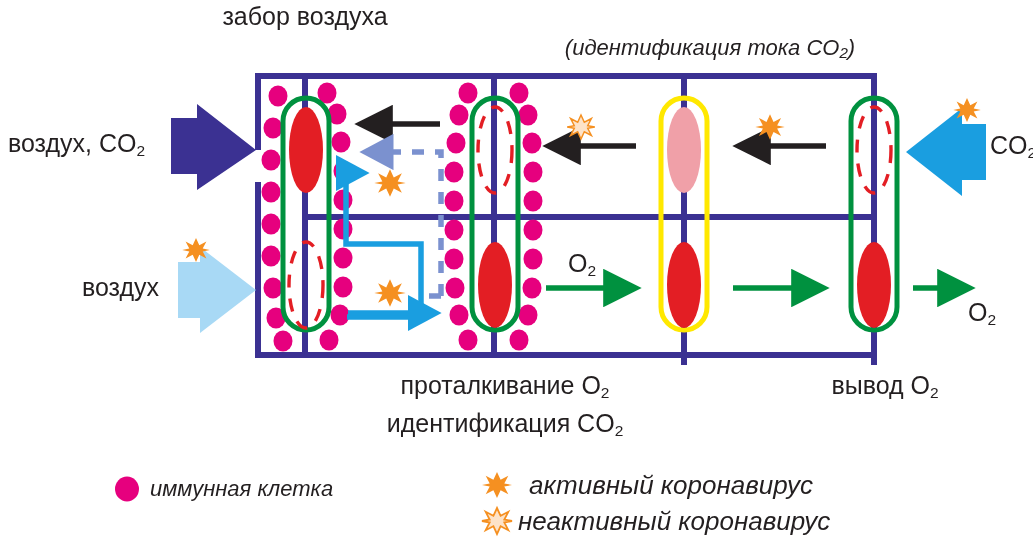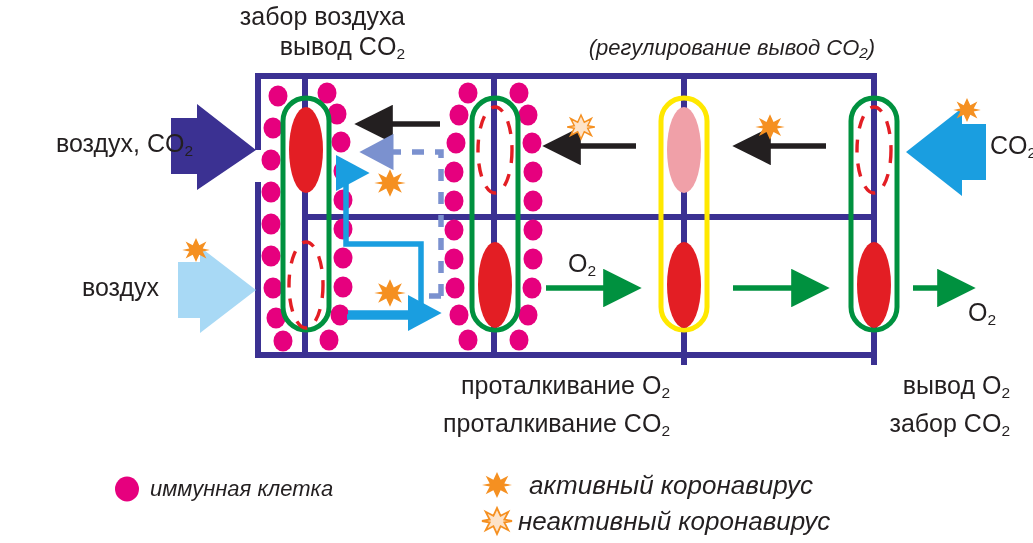--- a/index.html
+++ b/index.html
@@ -9,7 +9,7 @@
   .lbl{position:absolute;color:#231f20;font-family:"Liberation Sans",sans-serif;font-size:25px;line-height:30px;white-space:nowrap;}
   .lbl.ital{font-style:italic;font-size:22px;}
   .lbl.big{font-size:27px;}
-  .ctr{text-align:right;}
+  .ctr{text-align:center;}
   sub{font-size:0.62em;vertical-align:-0.28em;}
 </style>
 </head>

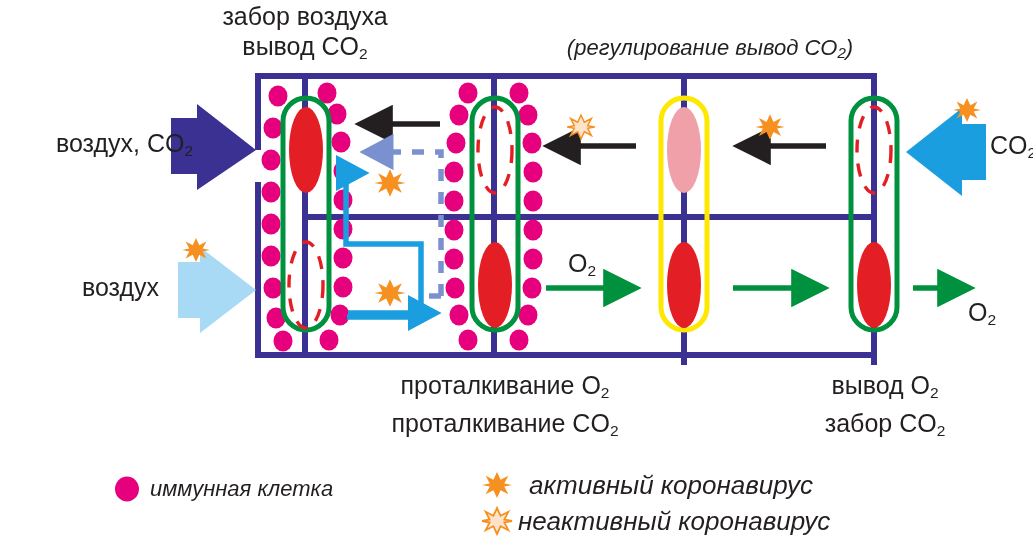--- a/index.html
+++ b/index.html
@@ -209,7 +209,6 @@
 
   <div class="lbl ctr" style="left:205px;top:1px;width:200px;">
     <span>забор воздуха</span><br>
-    <span><span>вывод CO</span><sub>2</sub></span>
   </div>
 
   <div class="lbl ital ctr" style="left:545px;top:33px;width:330px;">(регулирование вывод CO₂)</div>

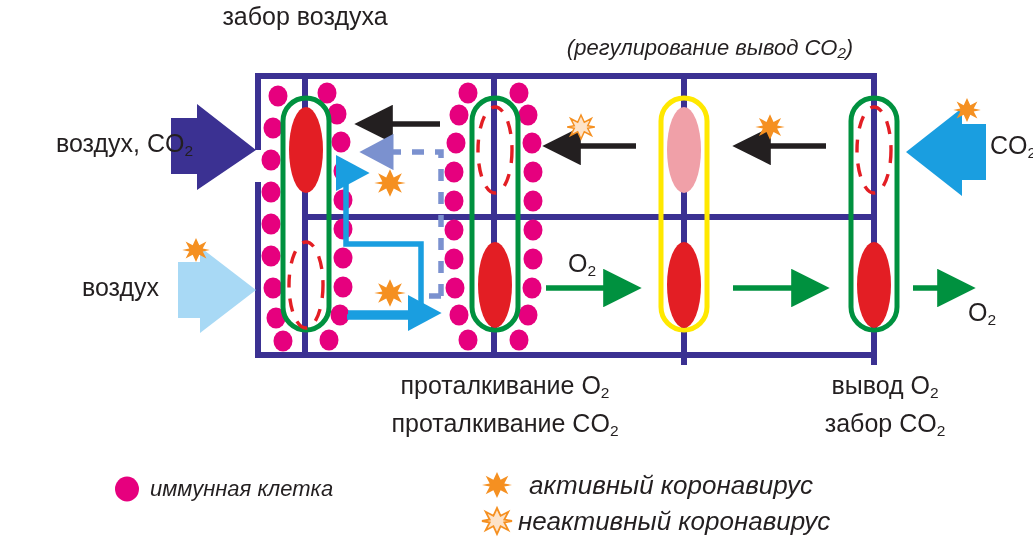--- a/index.html
+++ b/index.html
@@ -211,7 +211,7 @@
     <span>забор воздуха</span><br>
   </div>
 
-  <div class="lbl ital ctr" style="left:545px;top:33px;width:330px;">(регулирование вывод CO₂)</div>
+  <div class="lbl ital ctr" style="left:545px;top:33px;width:330px;">(идентификация тока CO₂)</div>
 
   <div class="lbl" style="left:8px;top:128px;margin-left:48px;">
     <span>воздух, CO</span><sub>2</sub>

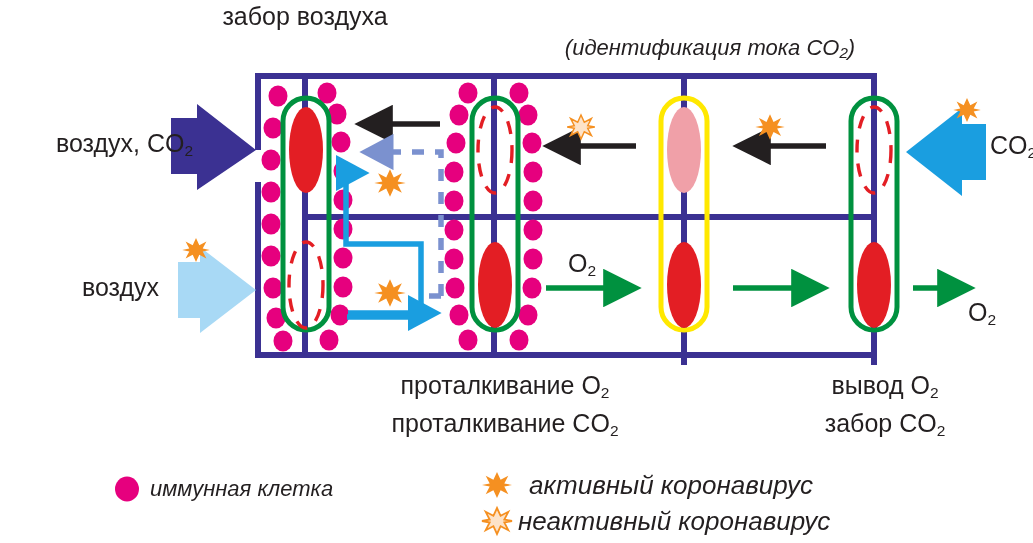--- a/index.html
+++ b/index.html
@@ -213,7 +213,7 @@
 
   <div class="lbl ital ctr" style="left:545px;top:33px;width:330px;">(идентификация тока CO₂)</div>
 
-  <div class="lbl" style="left:8px;top:128px;margin-left:48px;">
+  <div class="lbl" style="left:8px;top:128px;">
     <span>воздух, CO</span><sub>2</sub>
   </div>
 

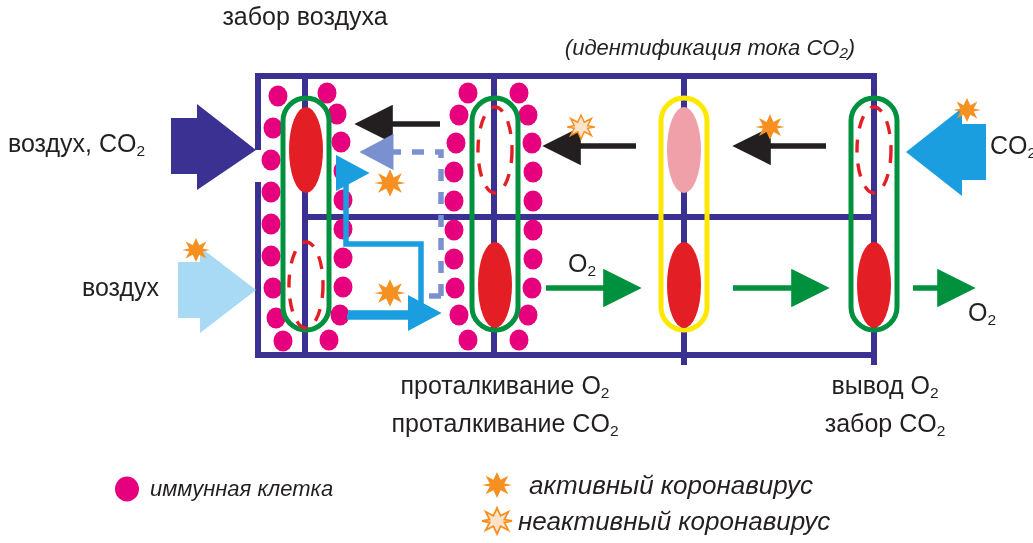--- a/index.html
+++ b/index.html
@@ -233,7 +233,7 @@
 
   <div class="lbl ctr" style="left:340px;top:370px;width:330px;">
     <span><span>проталкивание O</span><sub>2</sub></span><br>
-    <span><span>проталкивание CO</span><sub>2</sub></span>
+    <span><span>идентификация CO</span><sub>2</sub></span>
   </div>
 
   <div class="lbl ctr" style="left:760px;top:370px;width:250px;">

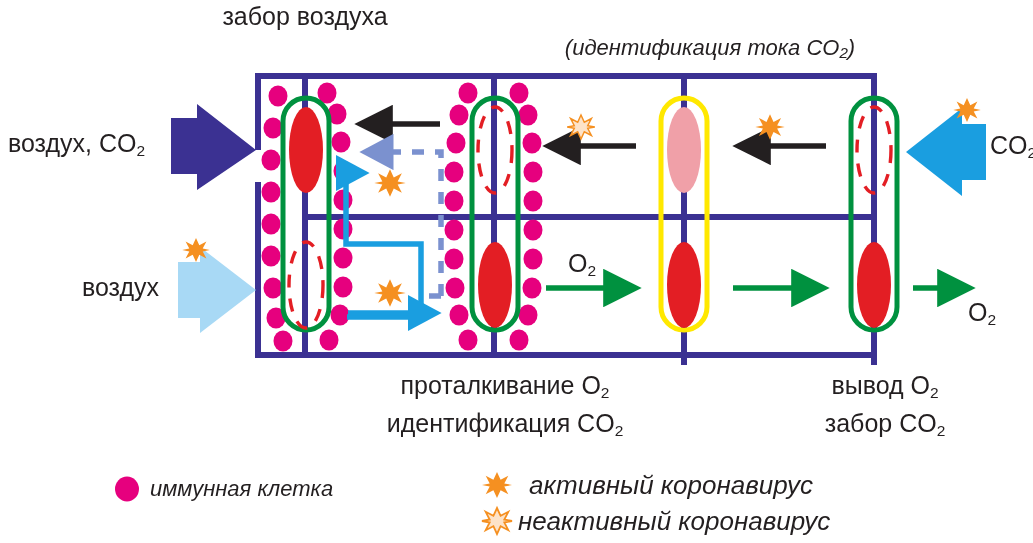--- a/index.html
+++ b/index.html
@@ -238,7 +238,6 @@
 
   <div class="lbl ctr" style="left:760px;top:370px;width:250px;">
     <span><span>вывод O</span><sub>2</sub></span><br>
-    <span><span>забор CO</span><sub>2</sub></span>
   </div>
 
   <div class="lbl ital big" style="left:150px;top:474px;font-size:22px;">иммунная клетка</div>

